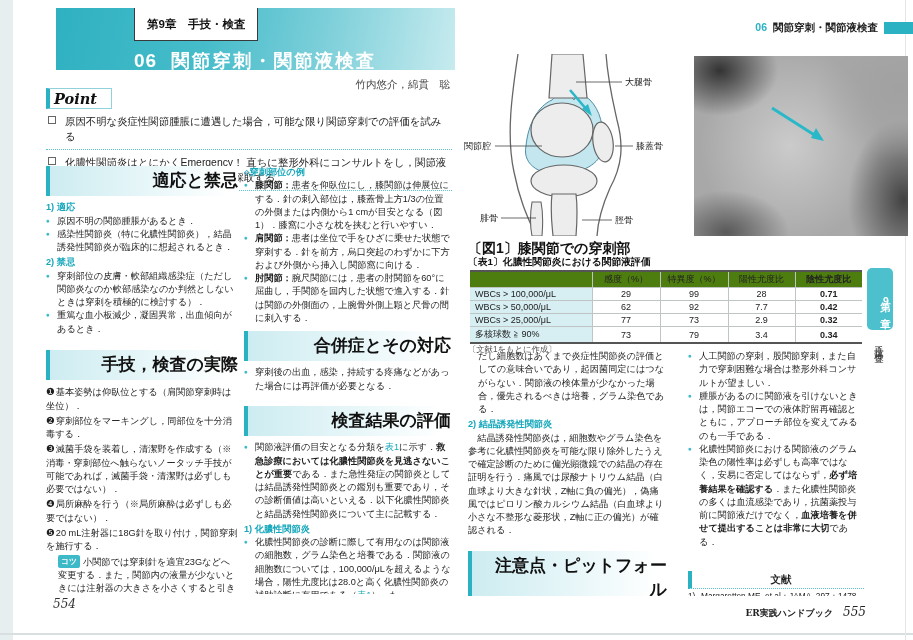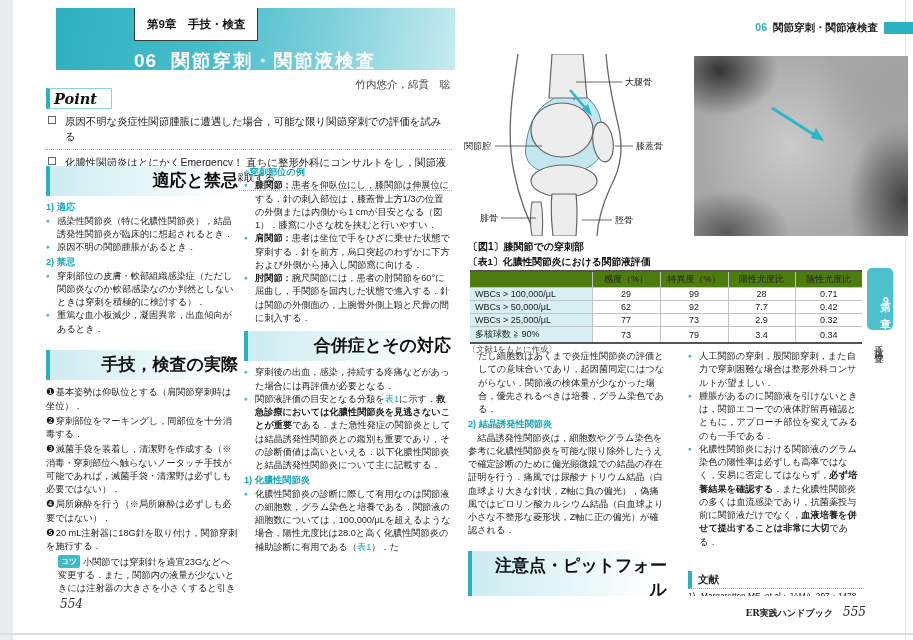--- a/index.html
+++ b/index.html
@@ -132,8 +132,8 @@
   <div class="col" id="lp-col1">
     <div class="sec-h first">適応と禁忌</div>
     <div class="sub-h">1) 適応</div>
+    <div class="bullet">原因不明の関節腫脹があるとき．</div>
     <div class="bullet">感染性関節炎（特に化膿性関節炎），結晶誘発性関節炎が臨床的に想起されるとき．</div>
-    <div class="bullet">原因不明の関節腫脹があるとき．</div>
     <div class="sub-h">2) 禁忌</div>
     <div class="bullet">穿刺部位の皮膚・軟部組織感染症（ただし関節炎なのか軟部感染なのか判然としないときは穿刺を積極的に検討する）．</div>
     <div class="bullet">重篤な血小板減少，凝固異常，出血傾向があるとき．</div>

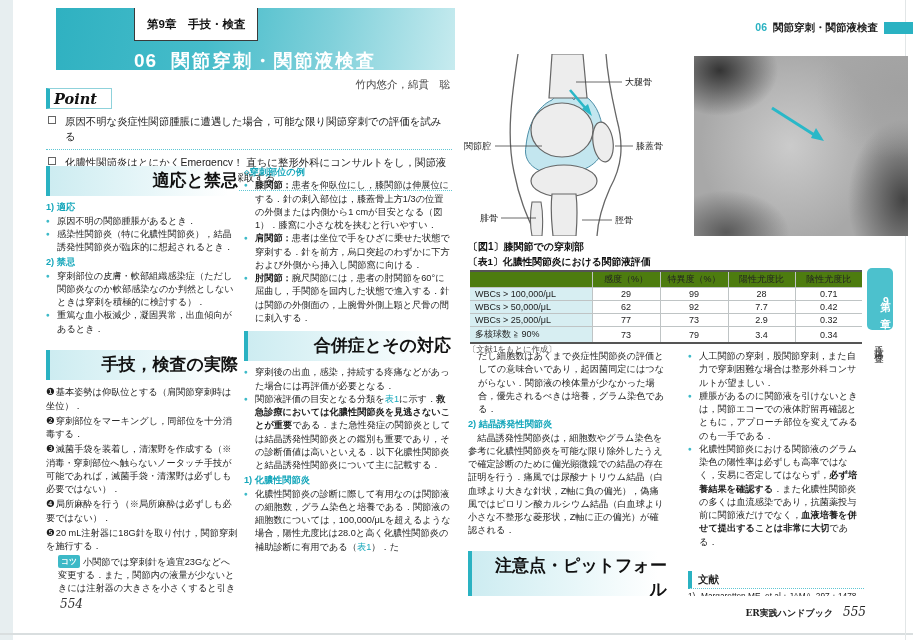--- a/index.html
+++ b/index.html
@@ -66,7 +66,7 @@
       radial-gradient(ellipse 120px 130px at 45% 50%, #cbcbcb, #a8a8a8 75%),
       linear-gradient(135deg,#8e8e8e,#bdbdbd 50%,#7e7e7e);
   }
-  #fig-caption { position:absolute; left:468px; top:240px; font-size:10px; font-weight:bold; color:#111; }
+  #fig-caption { position:absolute; left:468px; top:240px; font-size:14px; font-weight:bold; color:#111; }
 
   #table-caption { position:absolute; left:468px; top:256px; font-size:9.8px; font-weight:bold; color:#111; }
   #fluid-table { position:absolute; left:470px; top:270px; width:392px; border-collapse:collapse;

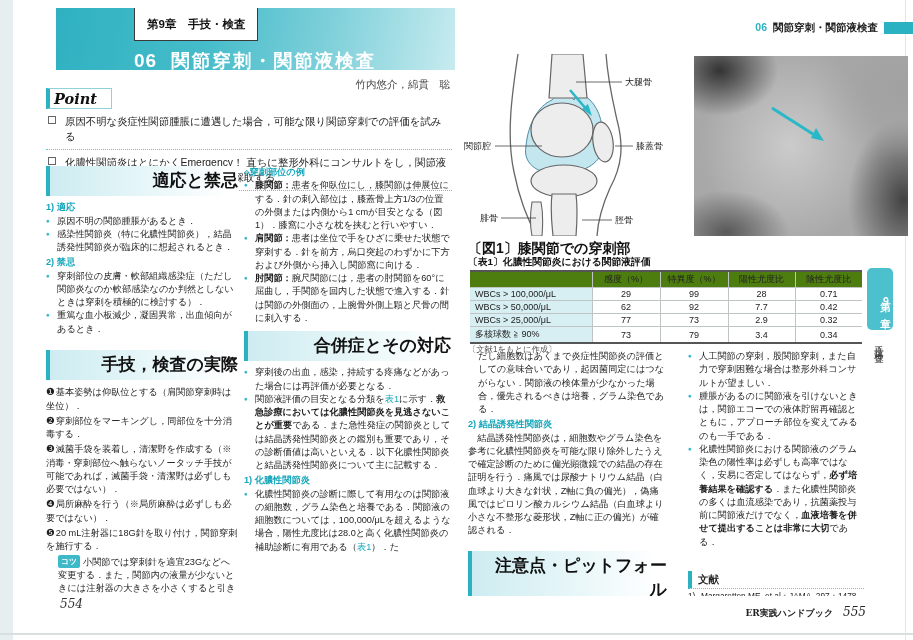--- a/index.html
+++ b/index.html
@@ -75,7 +75,7 @@
   #fluid-table th { background:#4d7c0f; font-weight:normal; }
   #fluid-table td.rowlabel { background:#d7eef2; text-align:left; }
   #fluid-table th:first-child, #fluid-table td:first-child { border-left:none;margin-top:47px; }
-  #fluid-table th:last-child, #fluid-table td:last-child { border-right:none; }
+  #fluid-table th:last-child, #fluid-table td:last-child { border-right:none;font-weight:bold; }
   #table-footnote { position:absolute; left:468px; top:344px; font-size:8.3px; color:#555; }
 
   #side-tab { position:absolute; left:867px; top:268px; width:26px; height:62px; background:#4cc1cd;

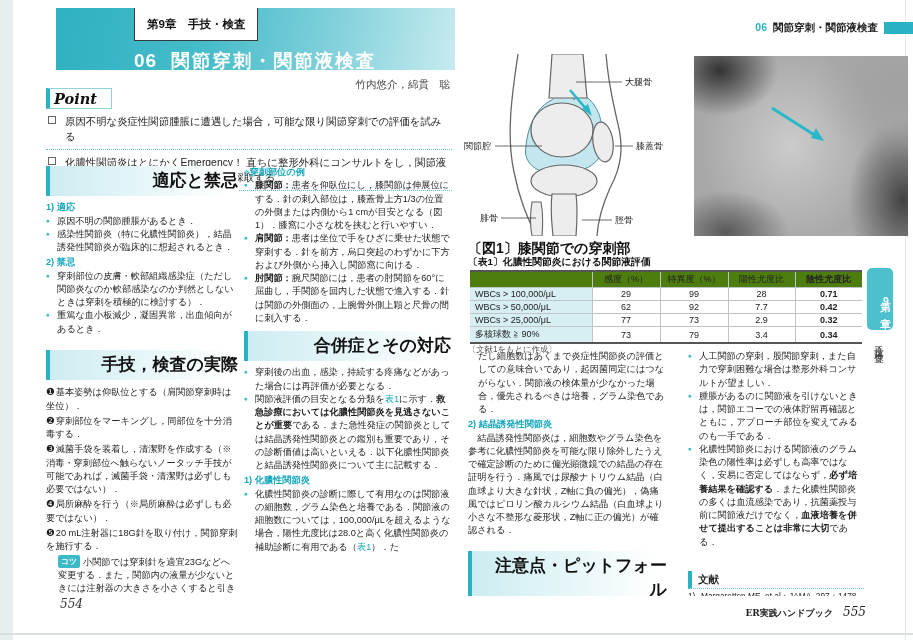--- a/index.html
+++ b/index.html
@@ -159,6 +159,7 @@
     <div class="sec-h" style="">合併症とその対応</div>
     <div class="bullet">穿刺後の出血，感染，持続する疼痛などがあった場合には再評価が必要となる．</div>
 
+    <div class="sec-h" style="margin-top:13px;">検査結果の評価</div>
     <div class="bullet">
       <span>関節液評価の目安となる分類を</span><span class="teal-ref">表1</span><span>に示す．</span><span class="b">救急診療においては化膿性関節炎を見逃さないことが重要</span><span>である．また急性発症の関節炎としては結晶誘発性関節炎との鑑別も重要であり，その診断価値は高いといえる．以下化膿性関節炎と結晶誘発性関節炎について主に記載する．</span>
     </div>

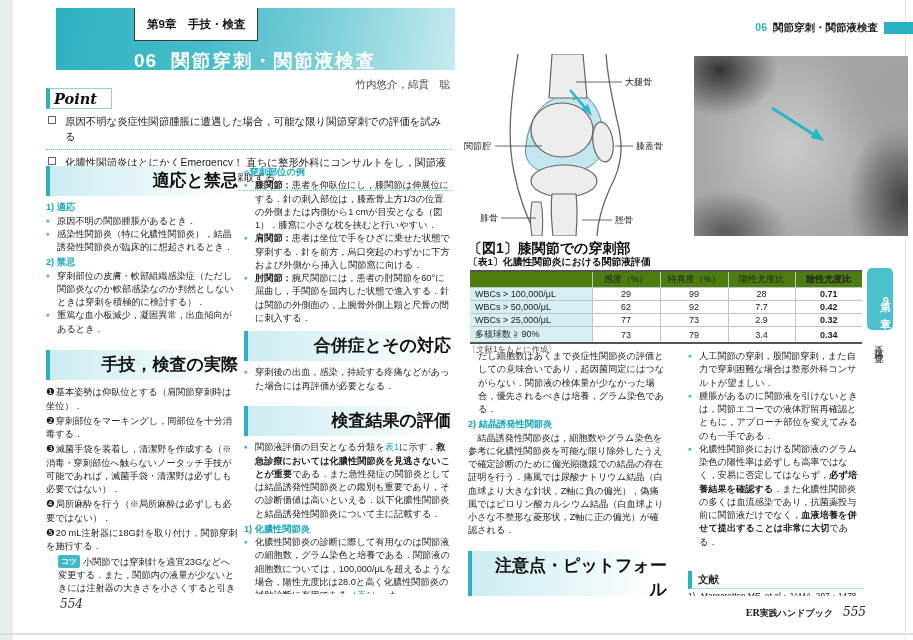--- a/index.html
+++ b/index.html
@@ -88,7 +88,7 @@
   #rp-col2 { left:688px; top:350px; width:176px; height:246px; overflow:hidden; }
 
   .ref-h { margin:8px 0 2px 0; padding:1px 0 1px 6px; font-size:10.5px; font-weight:bold;
-    border-left:4px solid #2ab2c2; border-bottom:1px dotted #5fc6d3; }
+    border-left:4px solid #2ab2c2; border-bottom:1px dotted #5fc6d3;text-align:center; }
   .ref-item { position:relative; padding-left:13px; font-size:8.3px; line-height:1.4; color:#222; margin-top:1px; }
   .ref-num { position:absolute; left:0; top:0; }
 

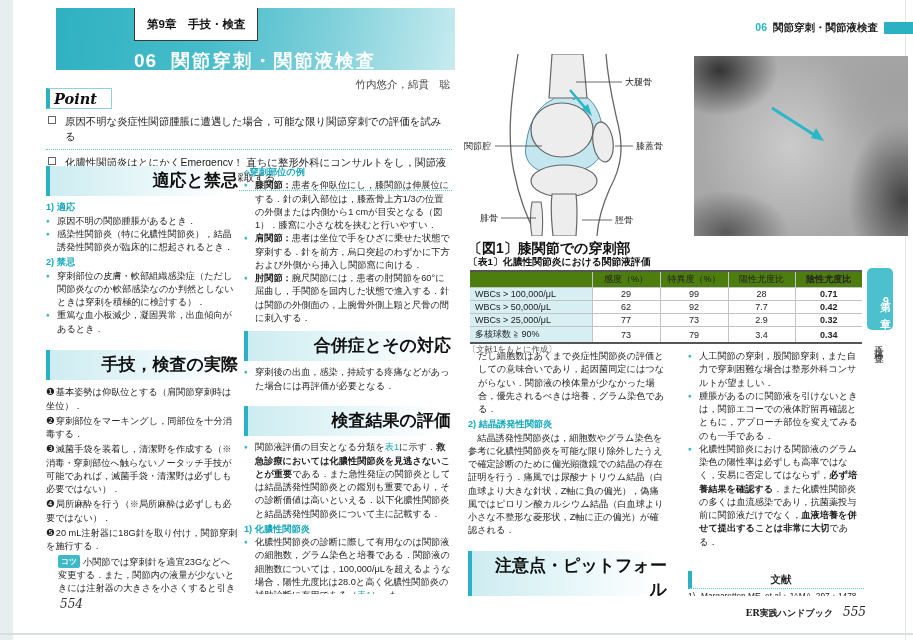--- a/index.html
+++ b/index.html
@@ -93,7 +93,7 @@
   .ref-num { position:absolute; left:0; top:0; }
 
   
-  #footer-left { position:absolute; left:60px; top:597px; font-family:"DejaVu Serif",serif; font-style:italic;
+  #footer-left { position:absolute; left:53px; top:597px; font-family:"DejaVu Serif",serif; font-style:italic;
     font-size:12px; color:#333; }
   #footer-right { position:absolute; left:640px; top:602px; width:226px; text-align:right; color:#222; }
   #footer-book { font-family:"DejaVu Serif",serif; font-size:9px; font-weight:bold; }

